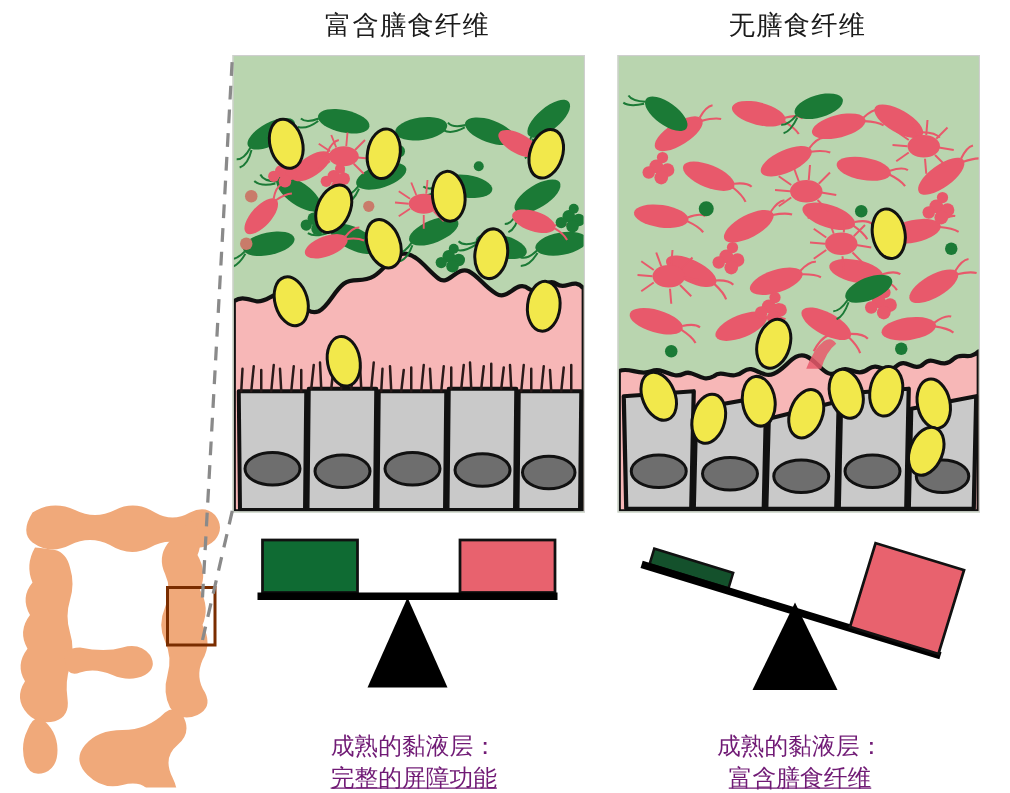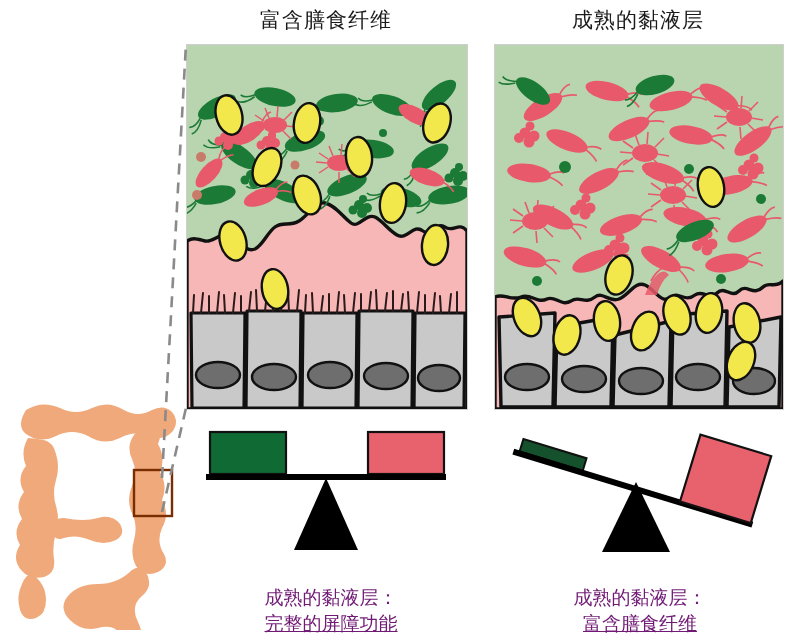--- a/index.html
+++ b/index.html
@@ -59,7 +59,7 @@
 
   <div class="panel-title" id="title-left">富含膳食纤维</div>
 
-  <div class="panel-title" id="title-right">成熟的黏液层</div>
+  <div class="panel-title" id="title-right">无膳食纤维</div>
 
   <div class="micro" id="panel-left">
     <svg width="280" height="364" viewBox="0 0 280 364">

